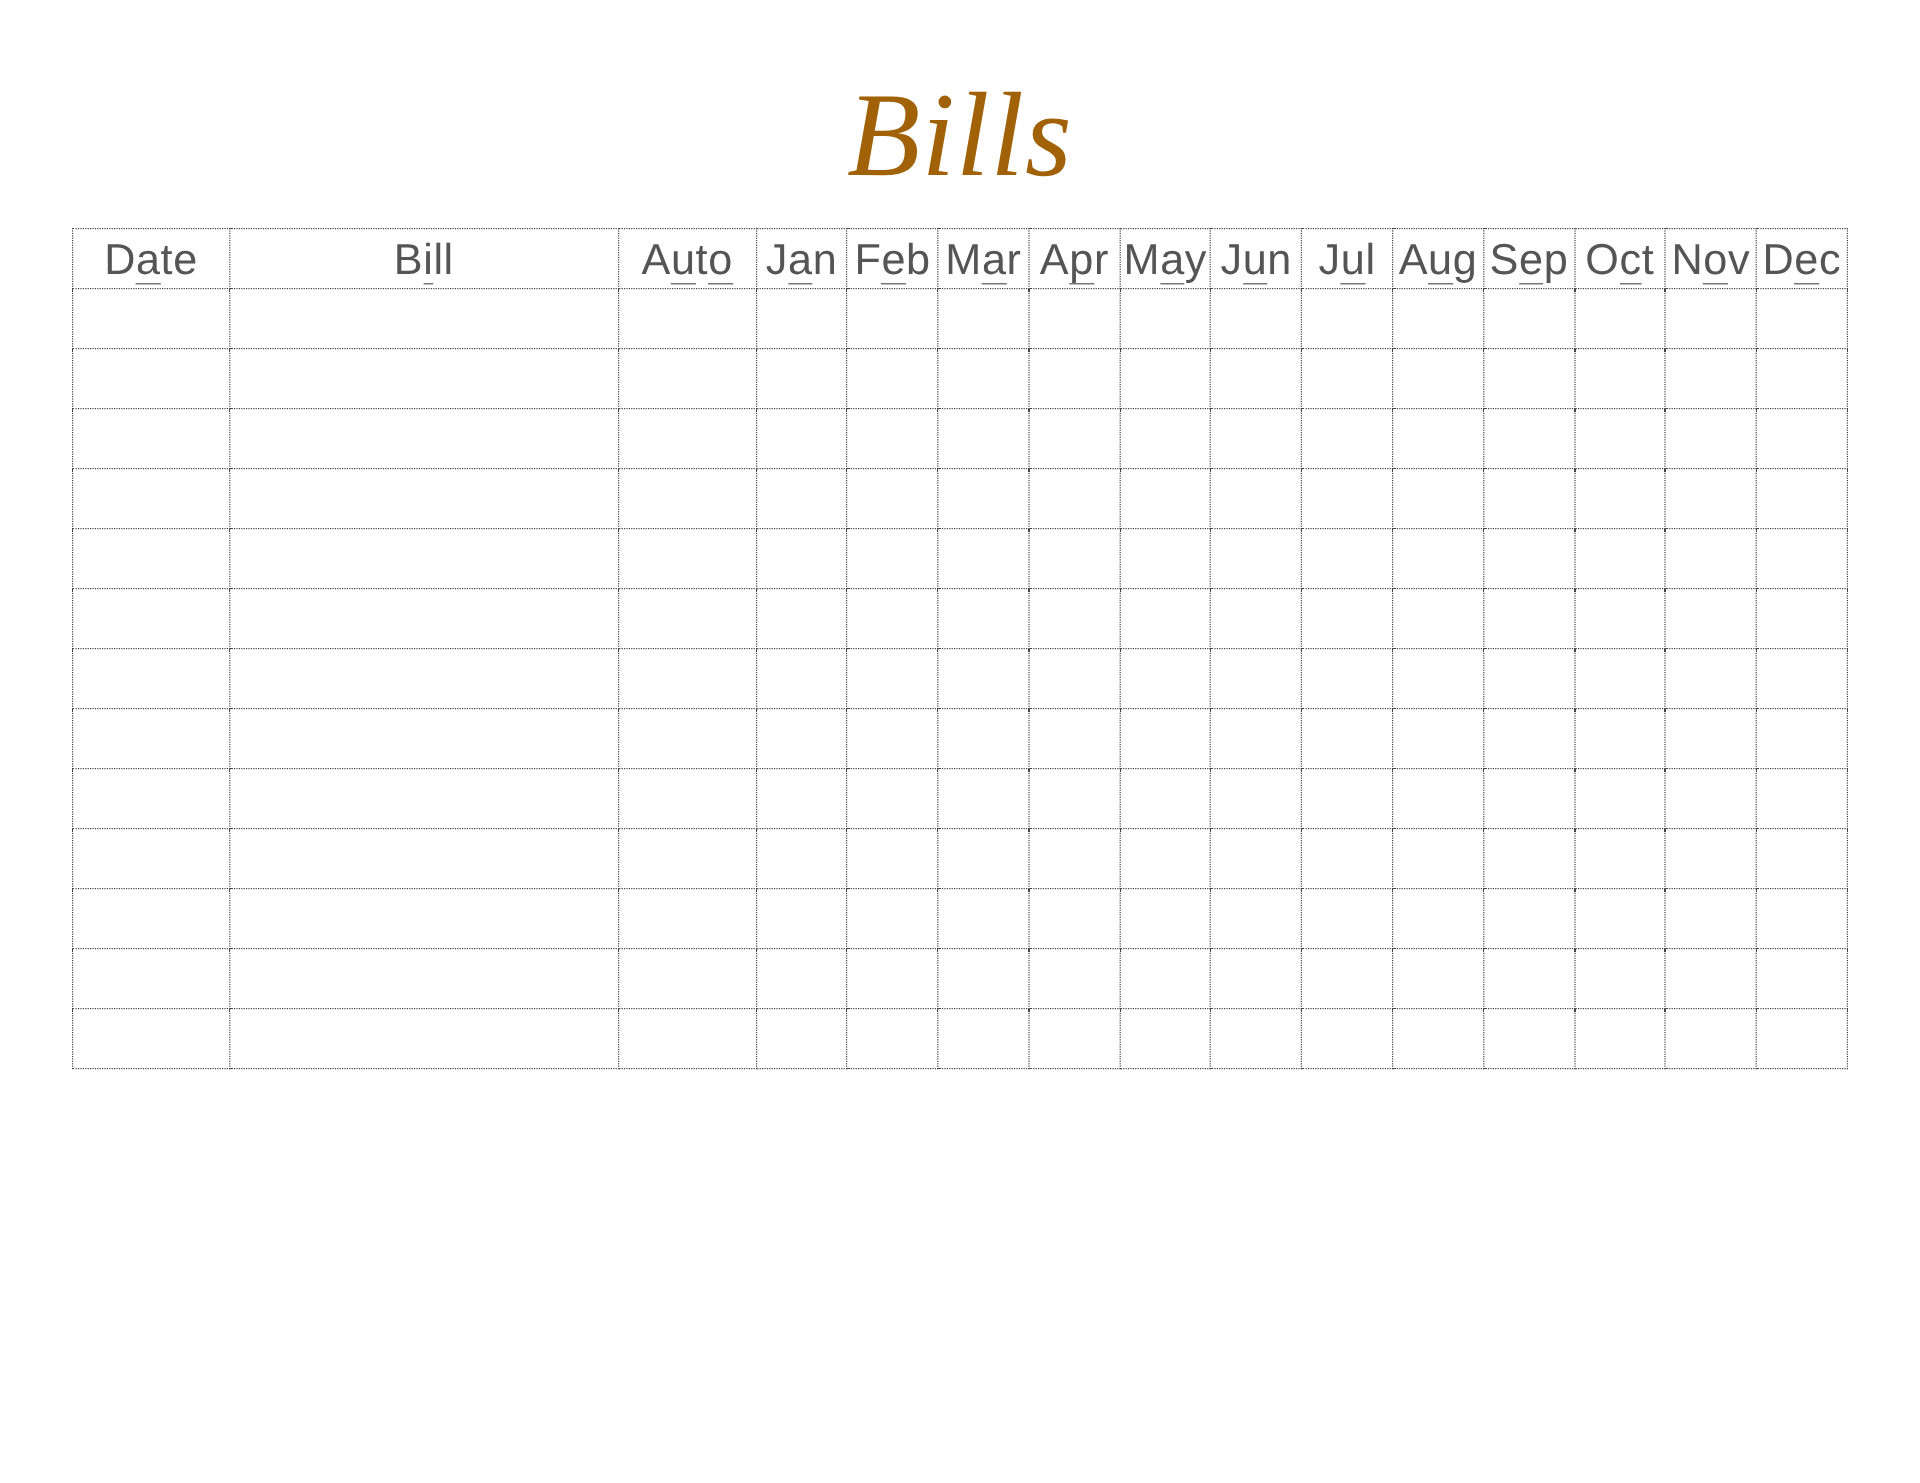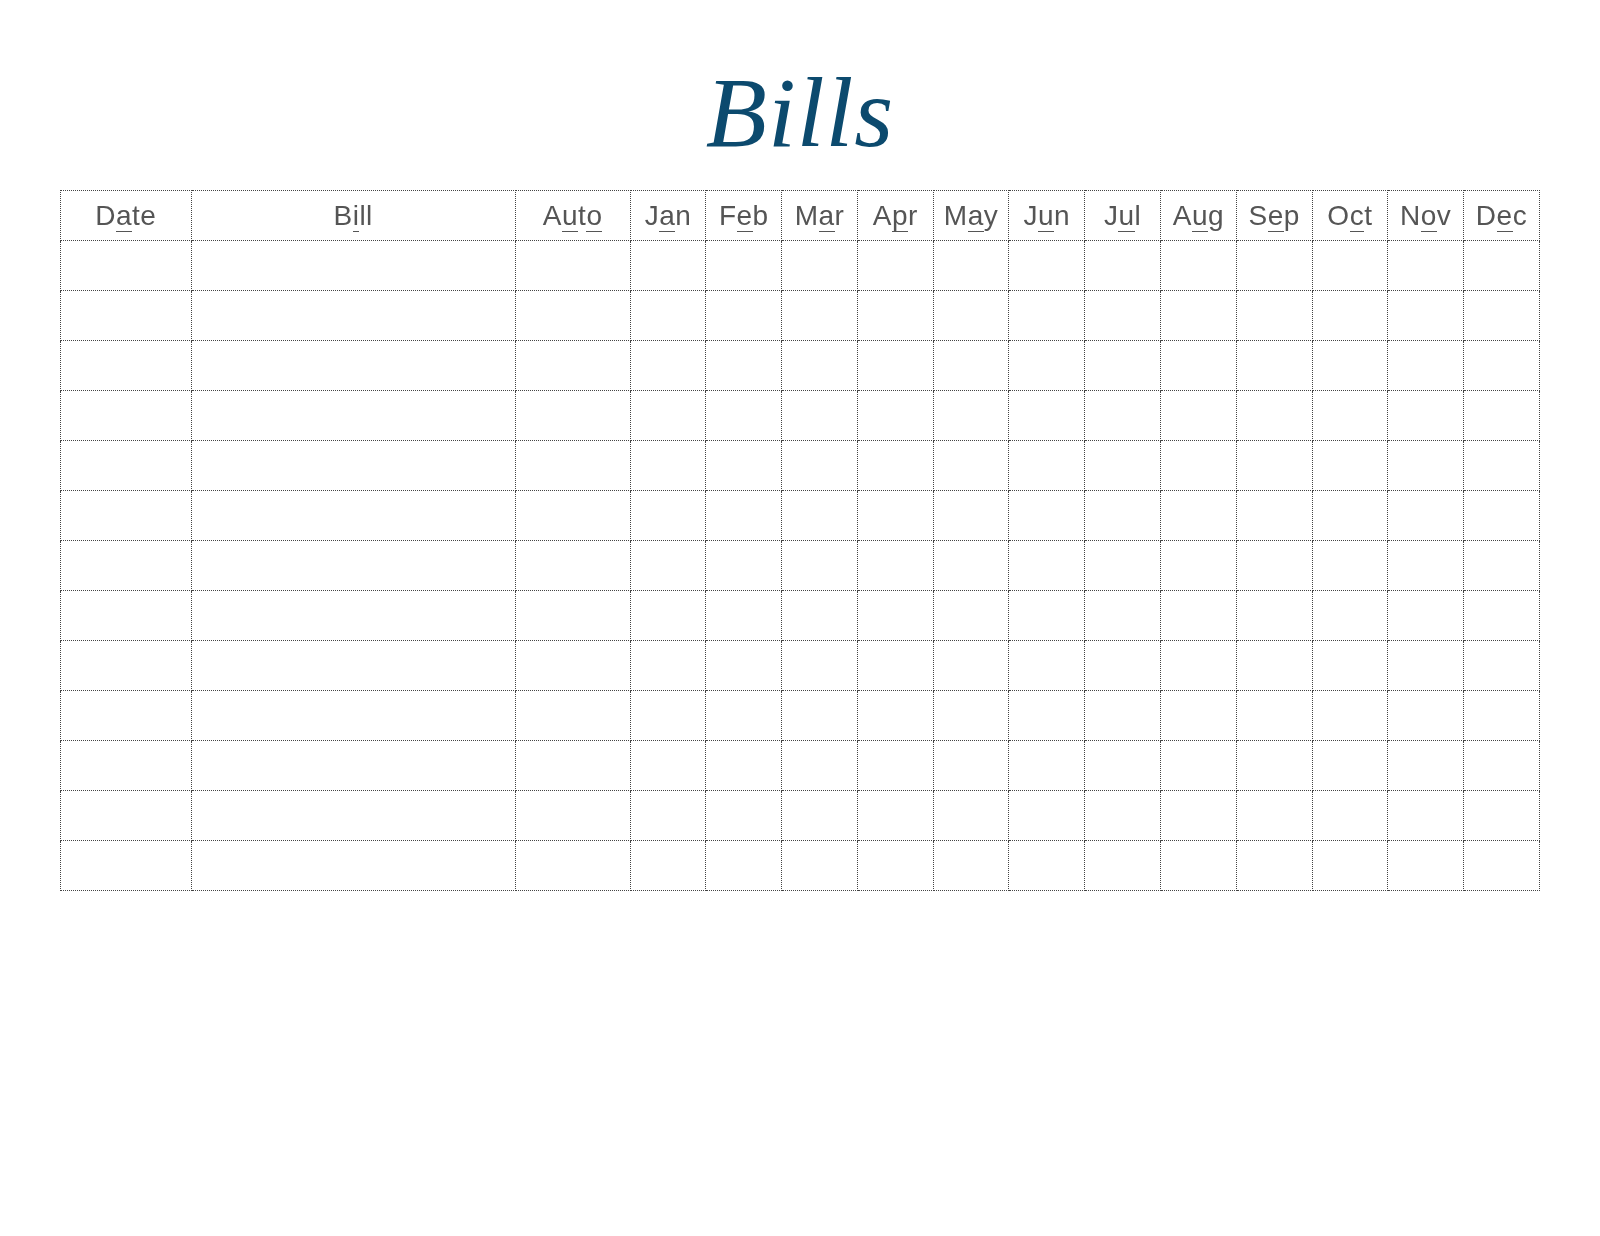--- a/index.html
+++ b/index.html
@@ -22,7 +22,7 @@
       font-size: 100px;
       font-style: italic;
       font-weight: 500;
-      color: #0c4a6e;
+      color: #a16207;
       margin-bottom: 20px;
       letter-spacing: 1px;
     }

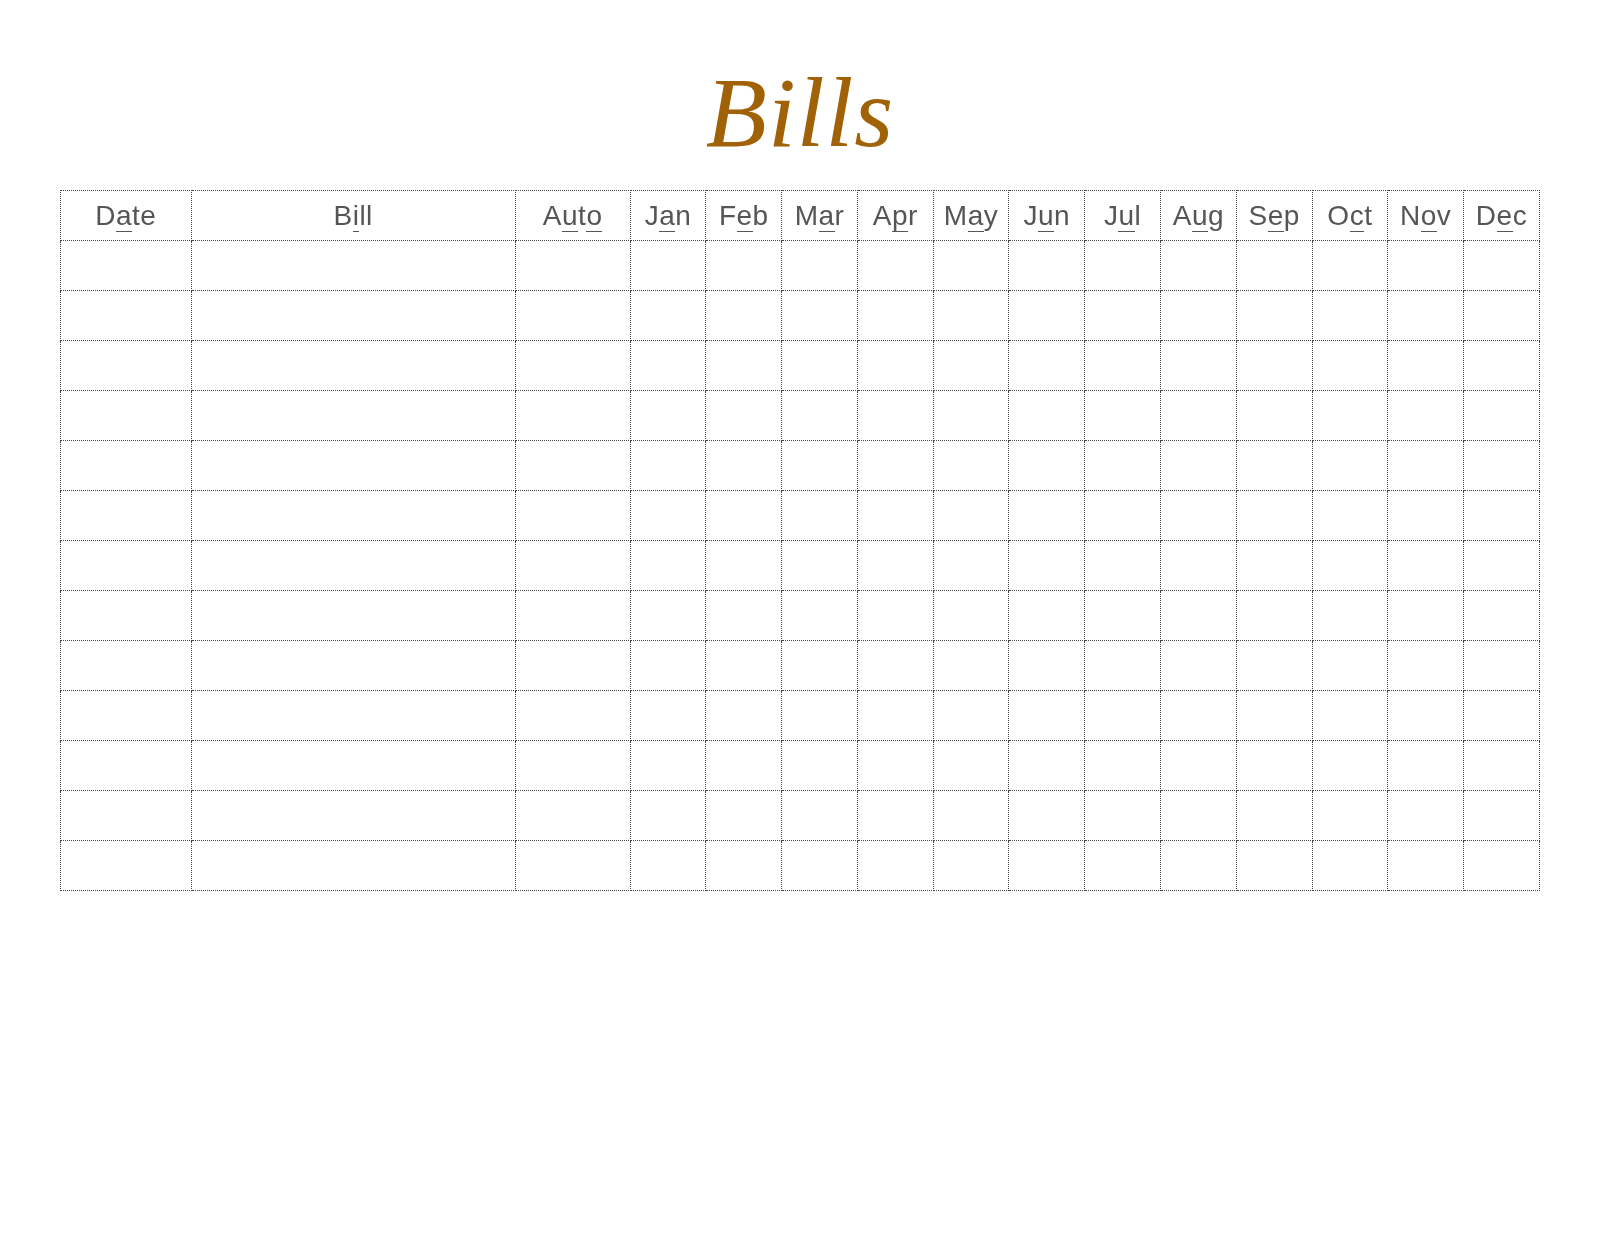--- a/index.html
+++ b/index.html
@@ -43,7 +43,7 @@
     }
     th {
       height: 50px;
-      font-size: 28px;
+      font-size: 36px;
       letter-spacing: 0.5px;
       padding: 0 2px;
     }

